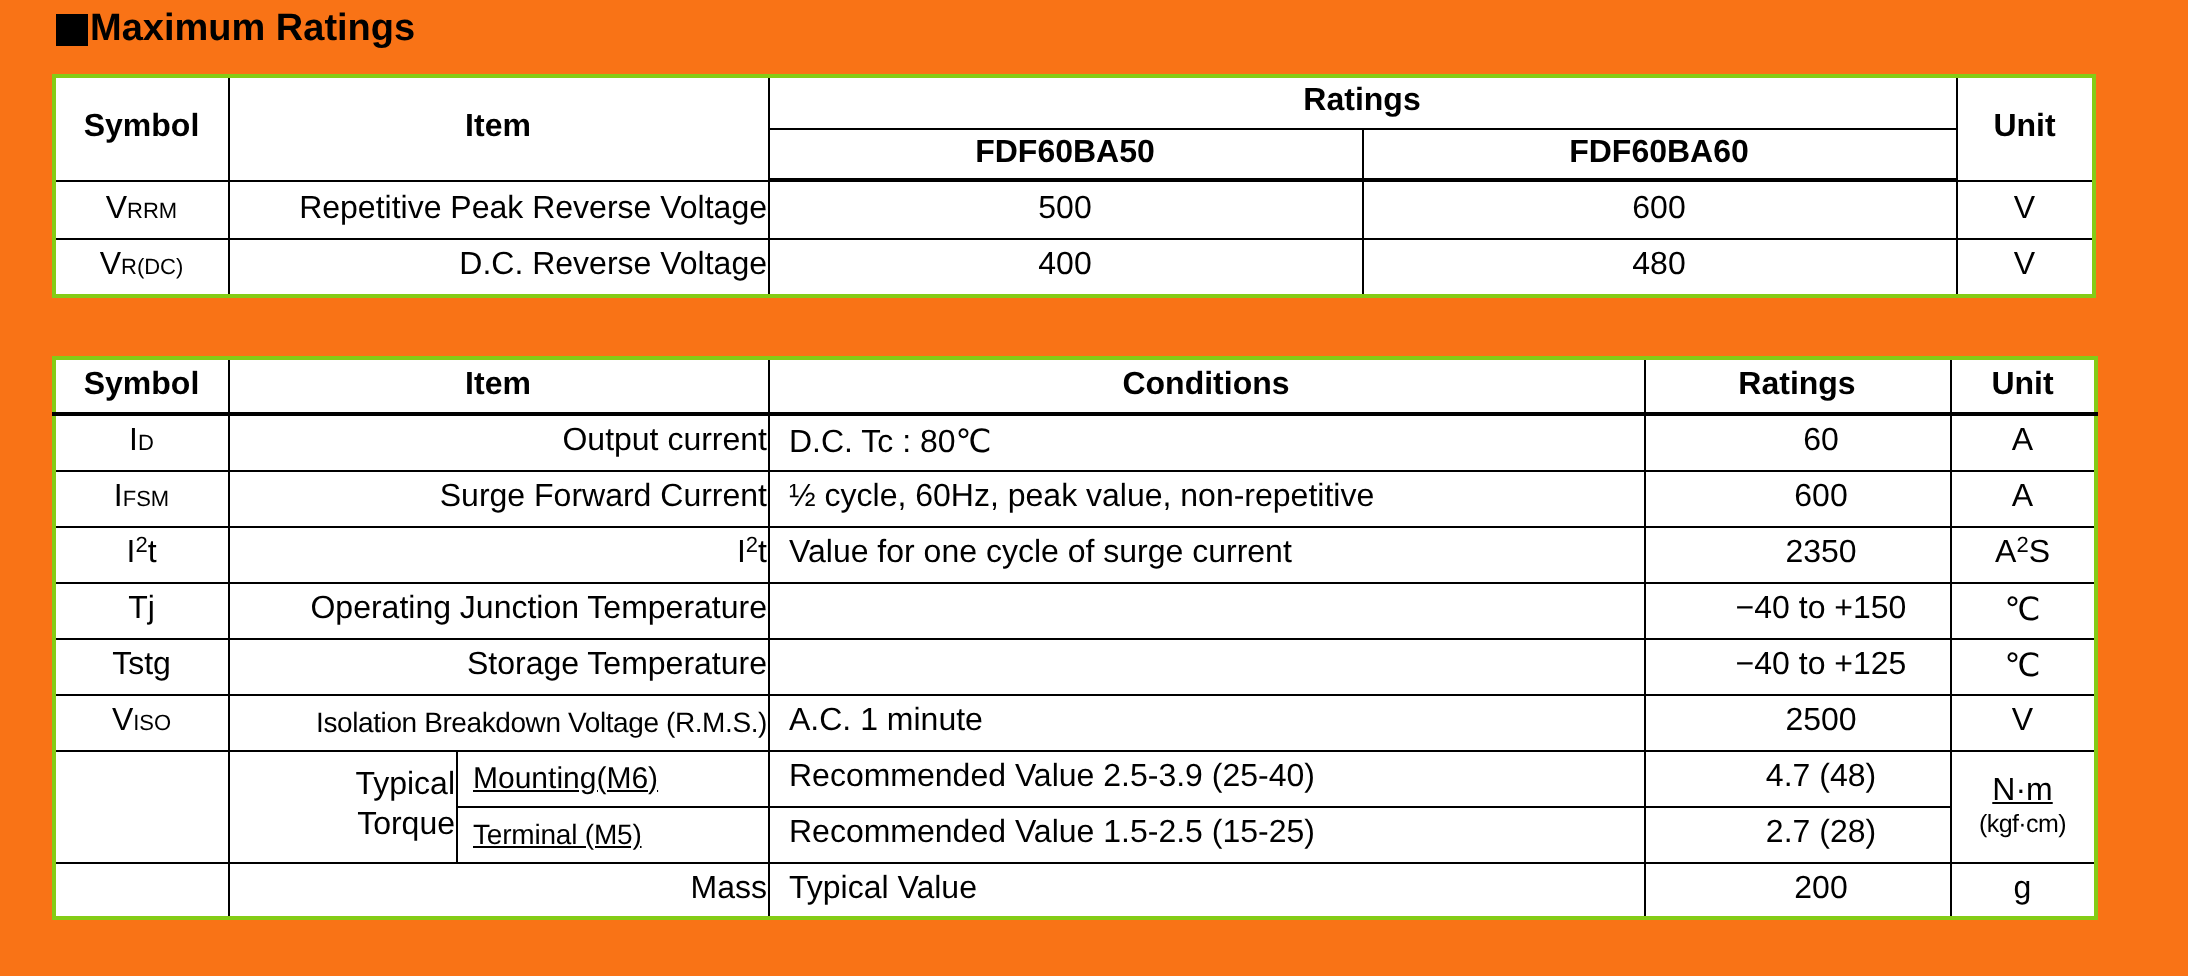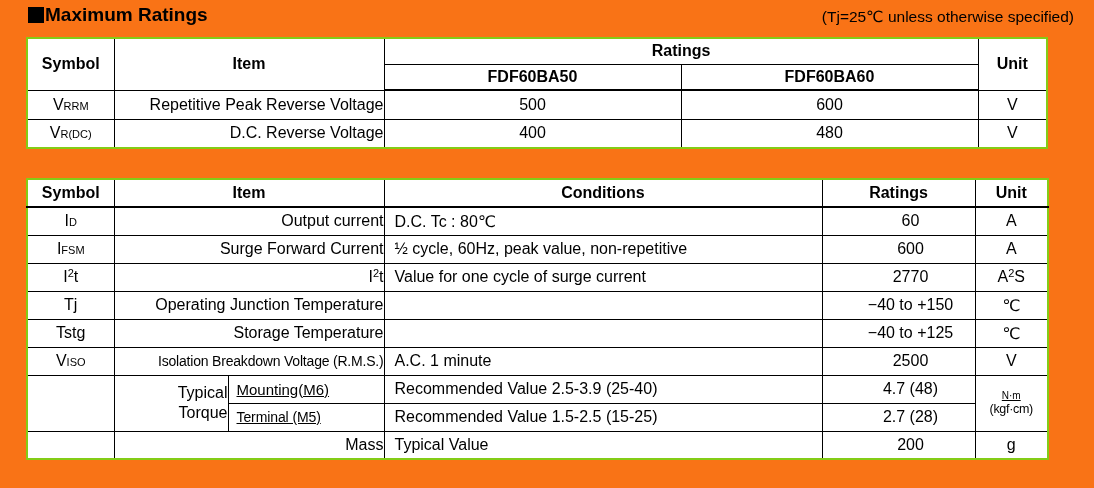--- a/index.html
+++ b/index.html
@@ -73,7 +73,6 @@
     <span class="sq"></span>
     <span>Maximum Ratings</span>
   </div>
-  <div class="note">(Tj=25℃ unless otherwise specified)</div>
 
   <table class="t1">
     <colgroup>

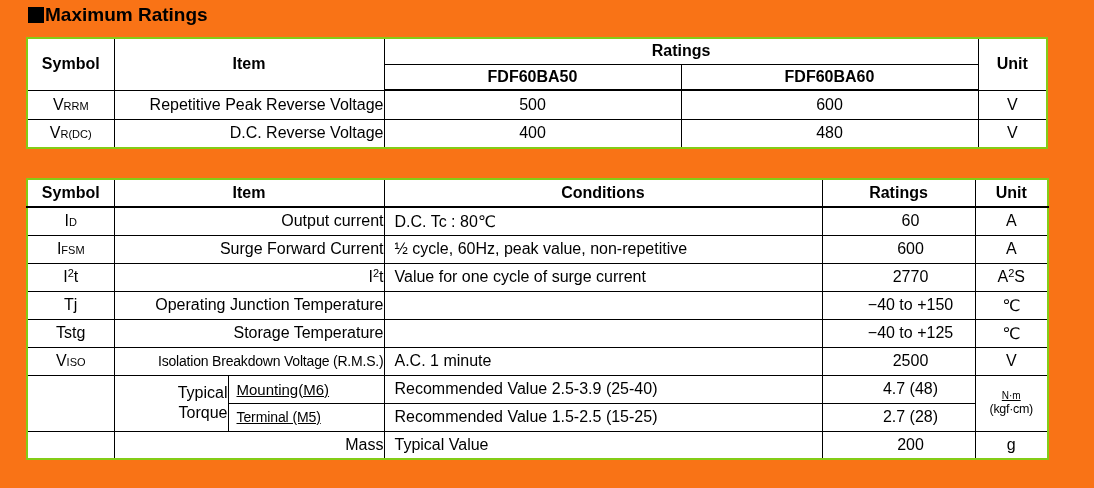--- a/index.html
+++ b/index.html
@@ -147,7 +147,7 @@
         <td class="sym"><span>I</span><span class="sup">2</span><span>t</span></td>
         <td class="item" colspan="2"><span>I</span><span class="sup">2</span><span>t</span></td>
         <td class="cond">Value for one cycle of surge current</td>
-        <td class="rat">2770</td>
+        <td class="rat">2350</td>
         <td class="unit"><span>A</span><span class="sup">2</span><span>S</span></td>
       </tr>
       <tr>

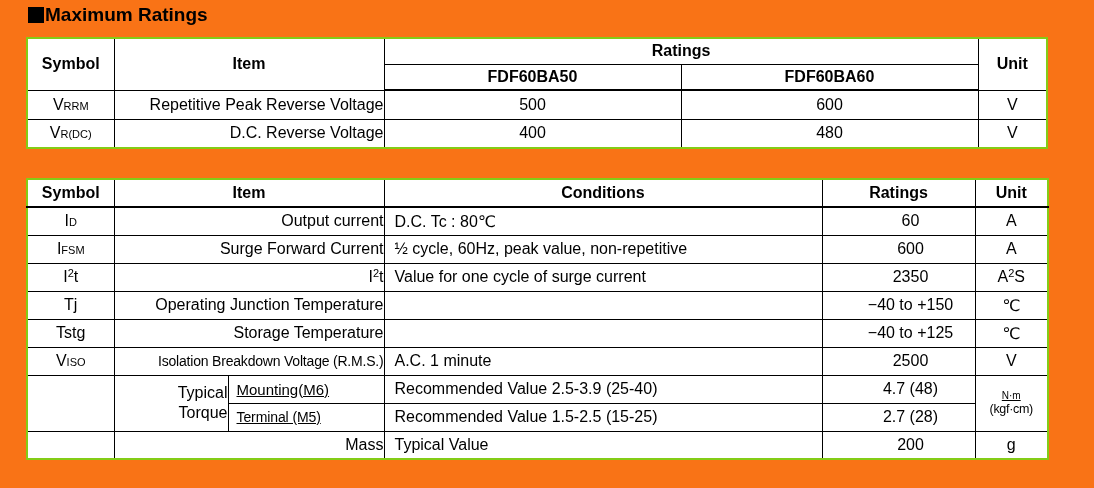--- a/index.html
+++ b/index.html
@@ -61,7 +61,7 @@
   .subitem{text-align:left;padding-left:8px;font-size:15px;text-decoration:underline;}
   .subitem-sm{font-size:14px;letter-spacing:-0.1px;}
   .unit-2l{line-height:1.15;}
-  .unit-2l .l1{font-size:10px;text-decoration:underline;}
+  .unit-2l .l1{font-size:16px;text-decoration:underline;}
   .unit-2l .l2{font-size:12.5px;letter-spacing:-0.3px;}
 </style>
 </head>

